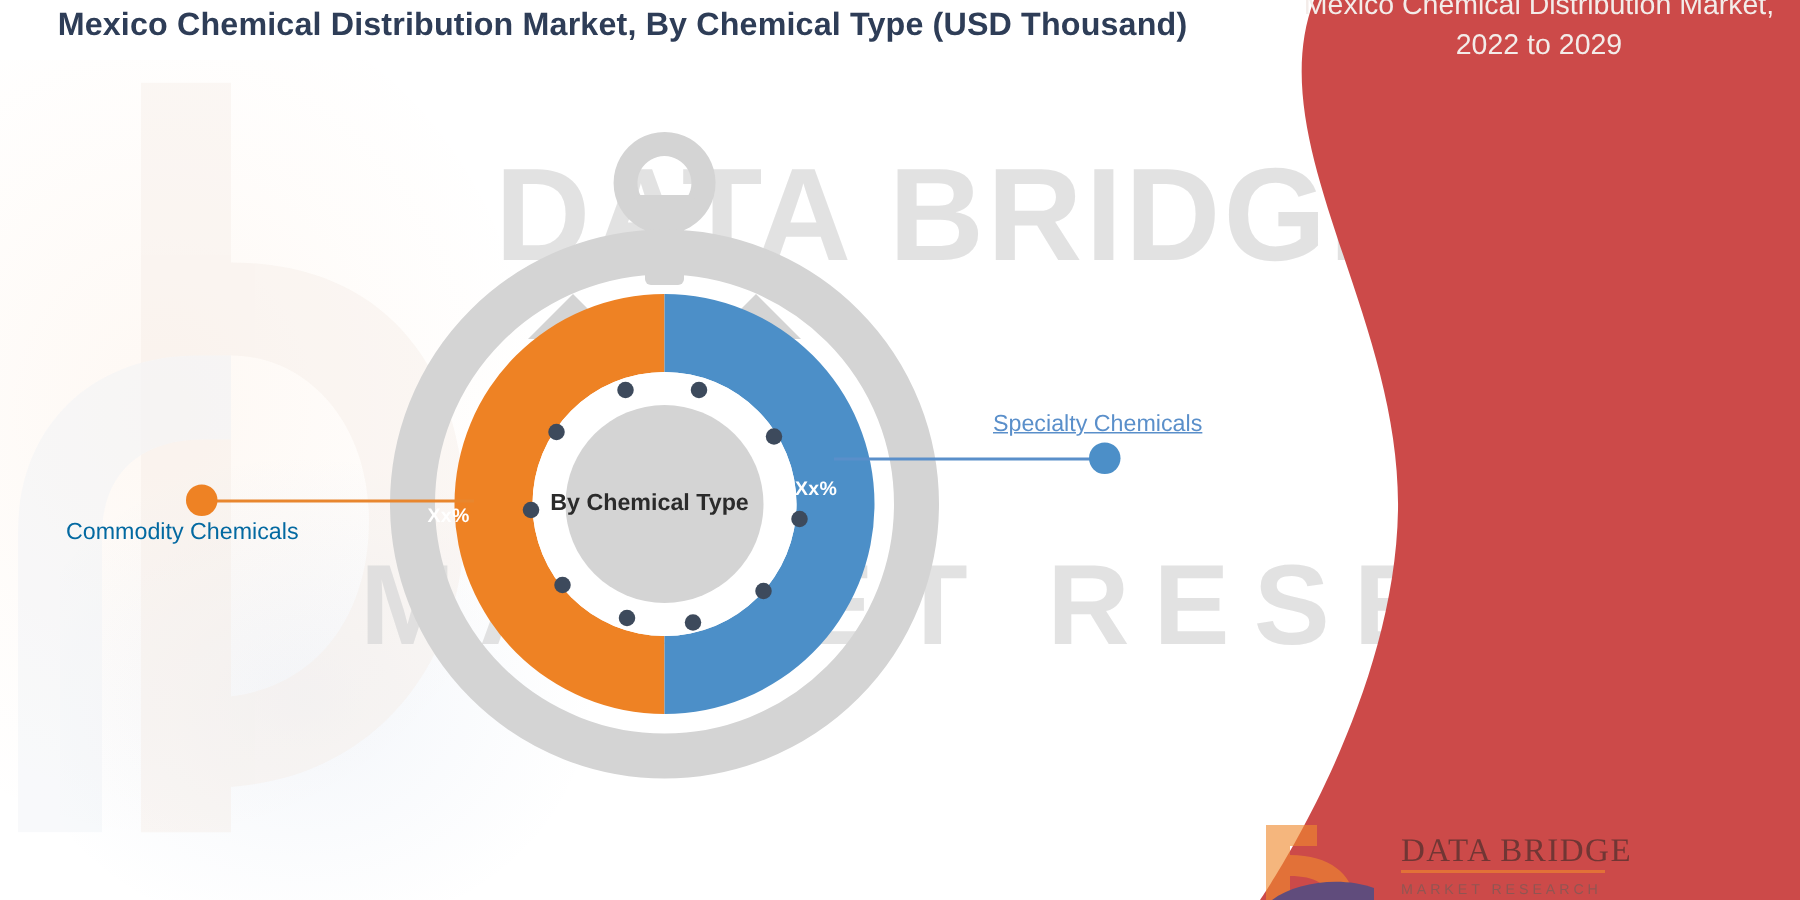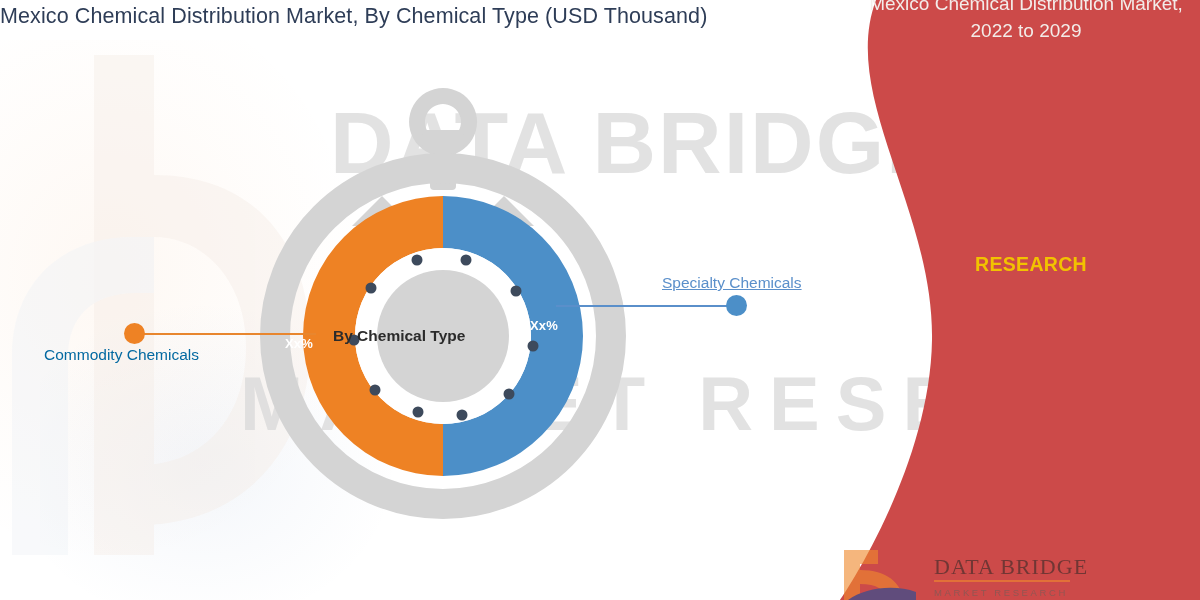--- a/index.html
+++ b/index.html
@@ -77,10 +77,10 @@
     left: 0;
     top: 4px;
     width: 830px;
-    text-align: left;
+    text-align: center;
     font-size: 21.5px;
     color: #2e3d57;
-    font-weight: 400;
+    font-weight: 700;
     letter-spacing: 0.1px;
   }
 

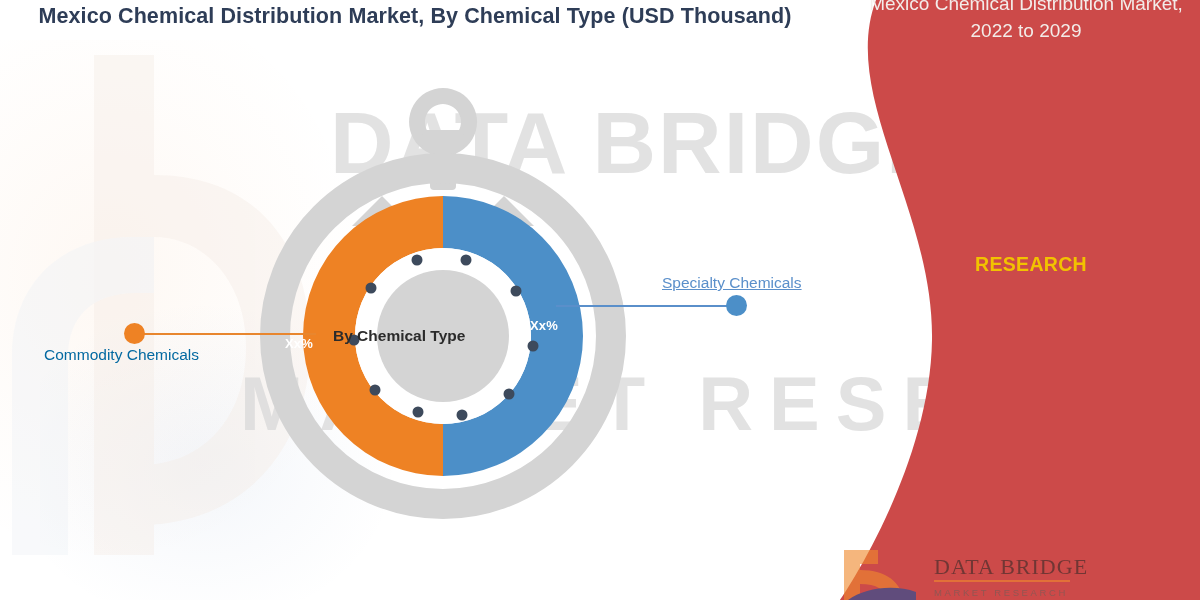--- a/index.html
+++ b/index.html
@@ -317,7 +317,6 @@
 
 
     <div class="dbmr">
-      <div>RESEARCH</div>
     </div>
   </div>
 

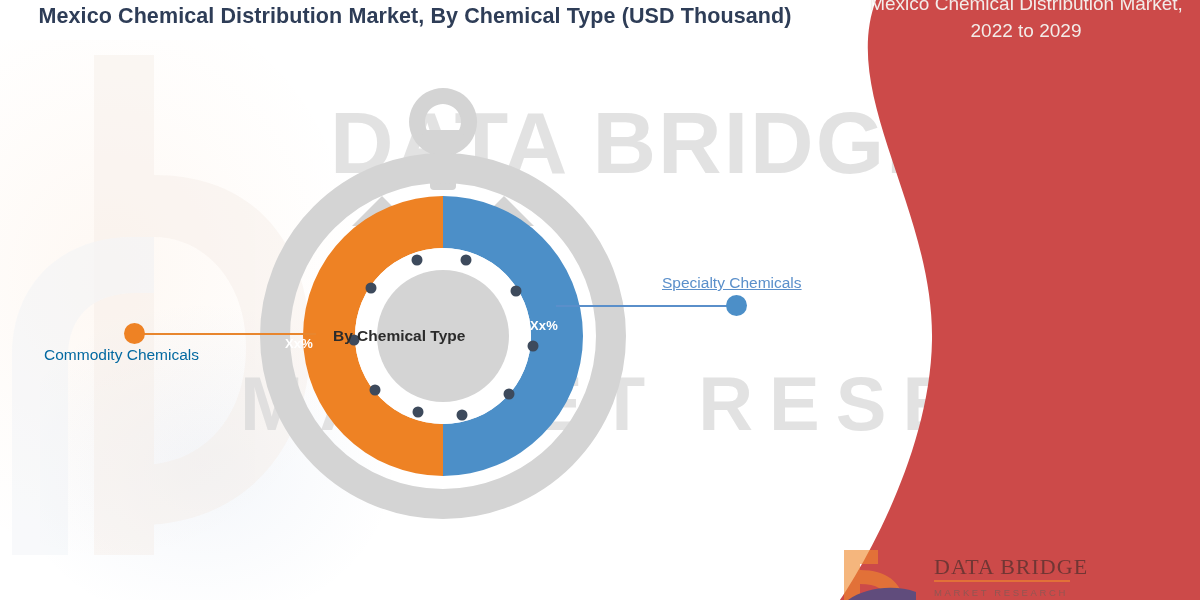--- a/index.html
+++ b/index.html
@@ -229,6 +229,7 @@
     left: 333px;
     top: 327px;
     width: 200px;
+    text-align: center;
     color: #2b2b2b;
     font-size: 15.5px;
     font-weight: 700;

